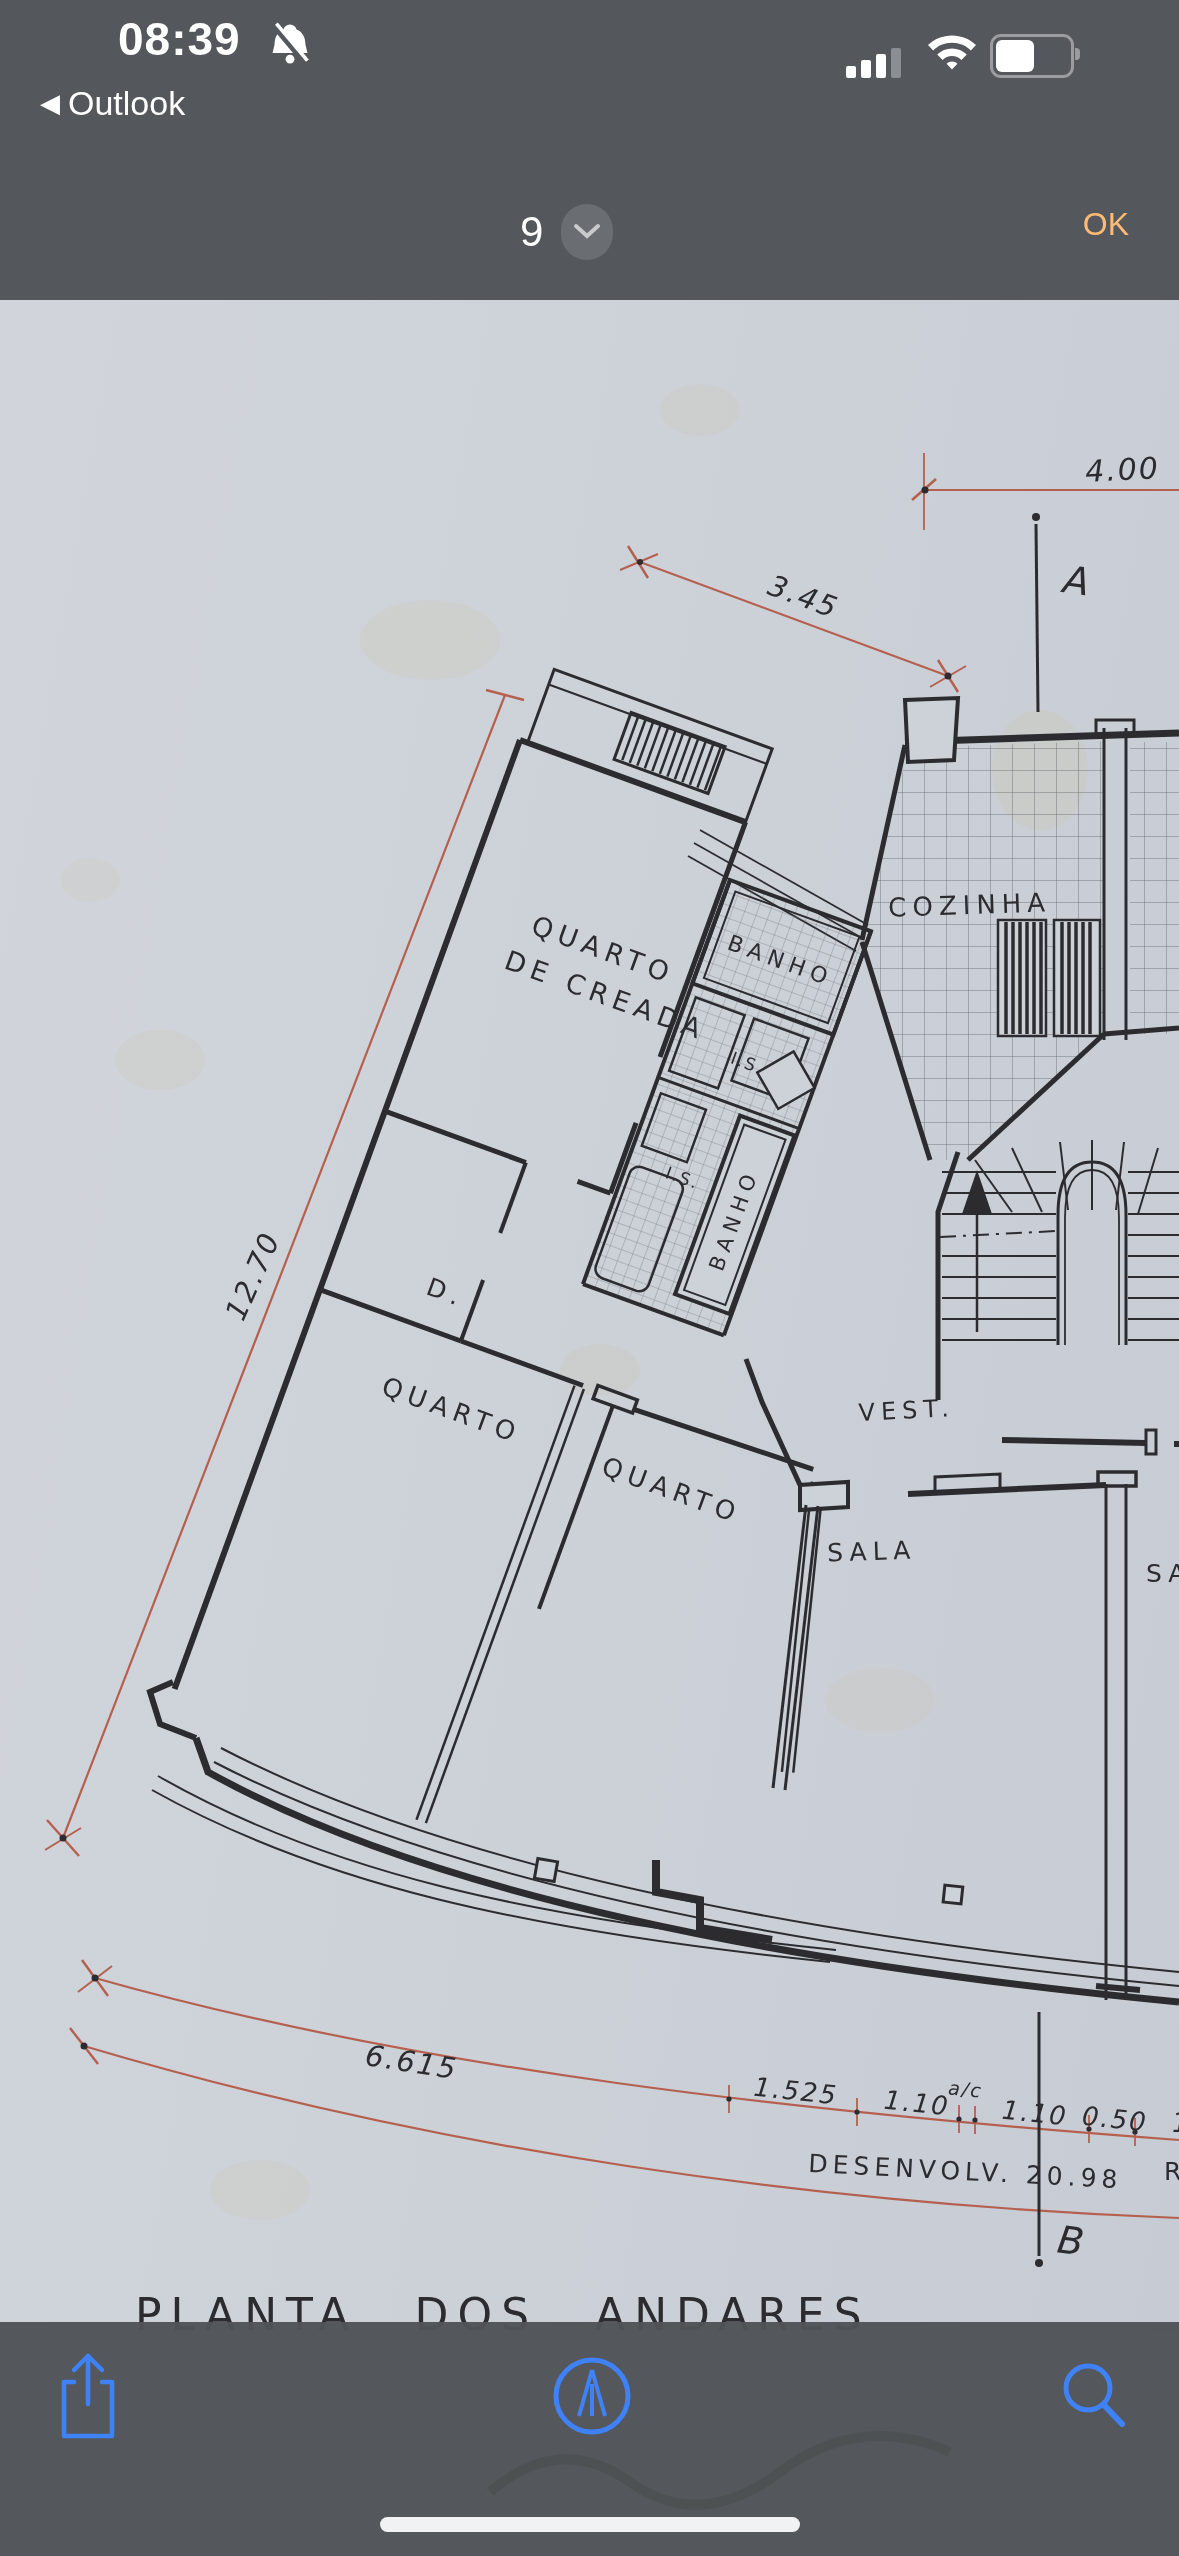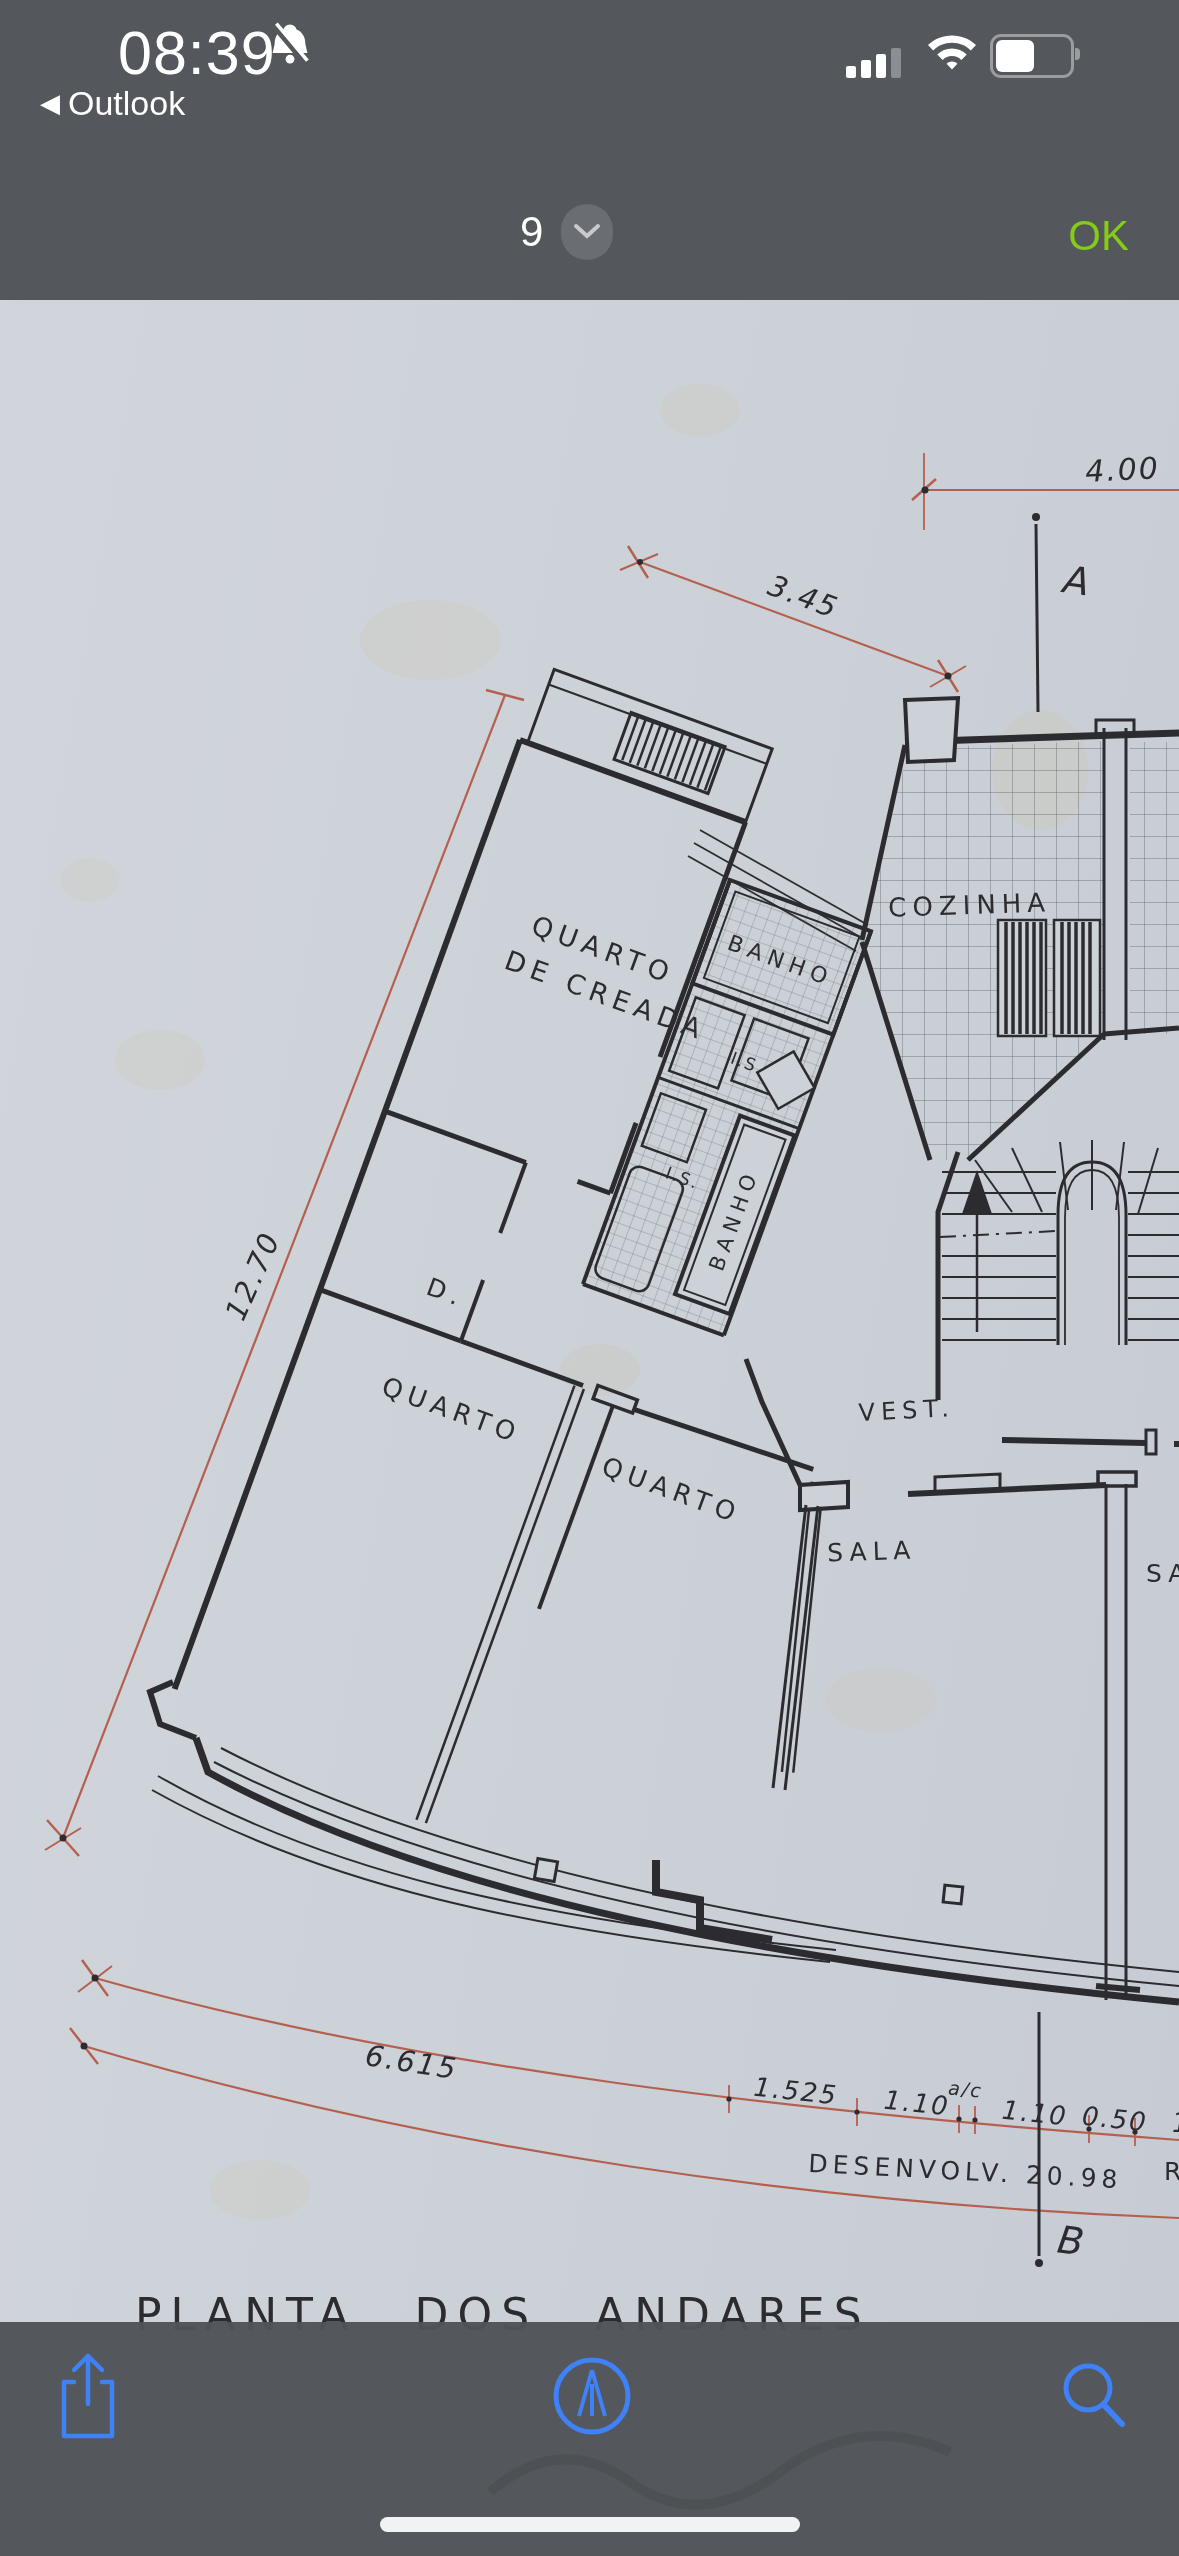--- a/index.html
+++ b/index.html
@@ -7,7 +7,7 @@
          font-family:"Liberation Sans",sans-serif;background:#cdd1d8;}
   
   .chrome-top{position:absolute;left:0;top:0;width:1179px;height:300px;background:#54575b;z-index:5;}
-  .sb-time{position:absolute;left:118px;top:18px;color:#fff;font-size:61px;font-weight:400;letter-spacing:1px;}
+  .sb-time{position:absolute;left:118px;top:12px;color:#fff;font-size:46px;font-weight:700;letter-spacing:1px;}
   .sb-bell{position:absolute;left:268px;top:22px;}
   .sb-back{position:absolute;left:40px;top:84px;color:#fff;font-size:34px;display:flex;align-items:center;gap:8px;}
   .sb-back .tri{font-size:26px;}

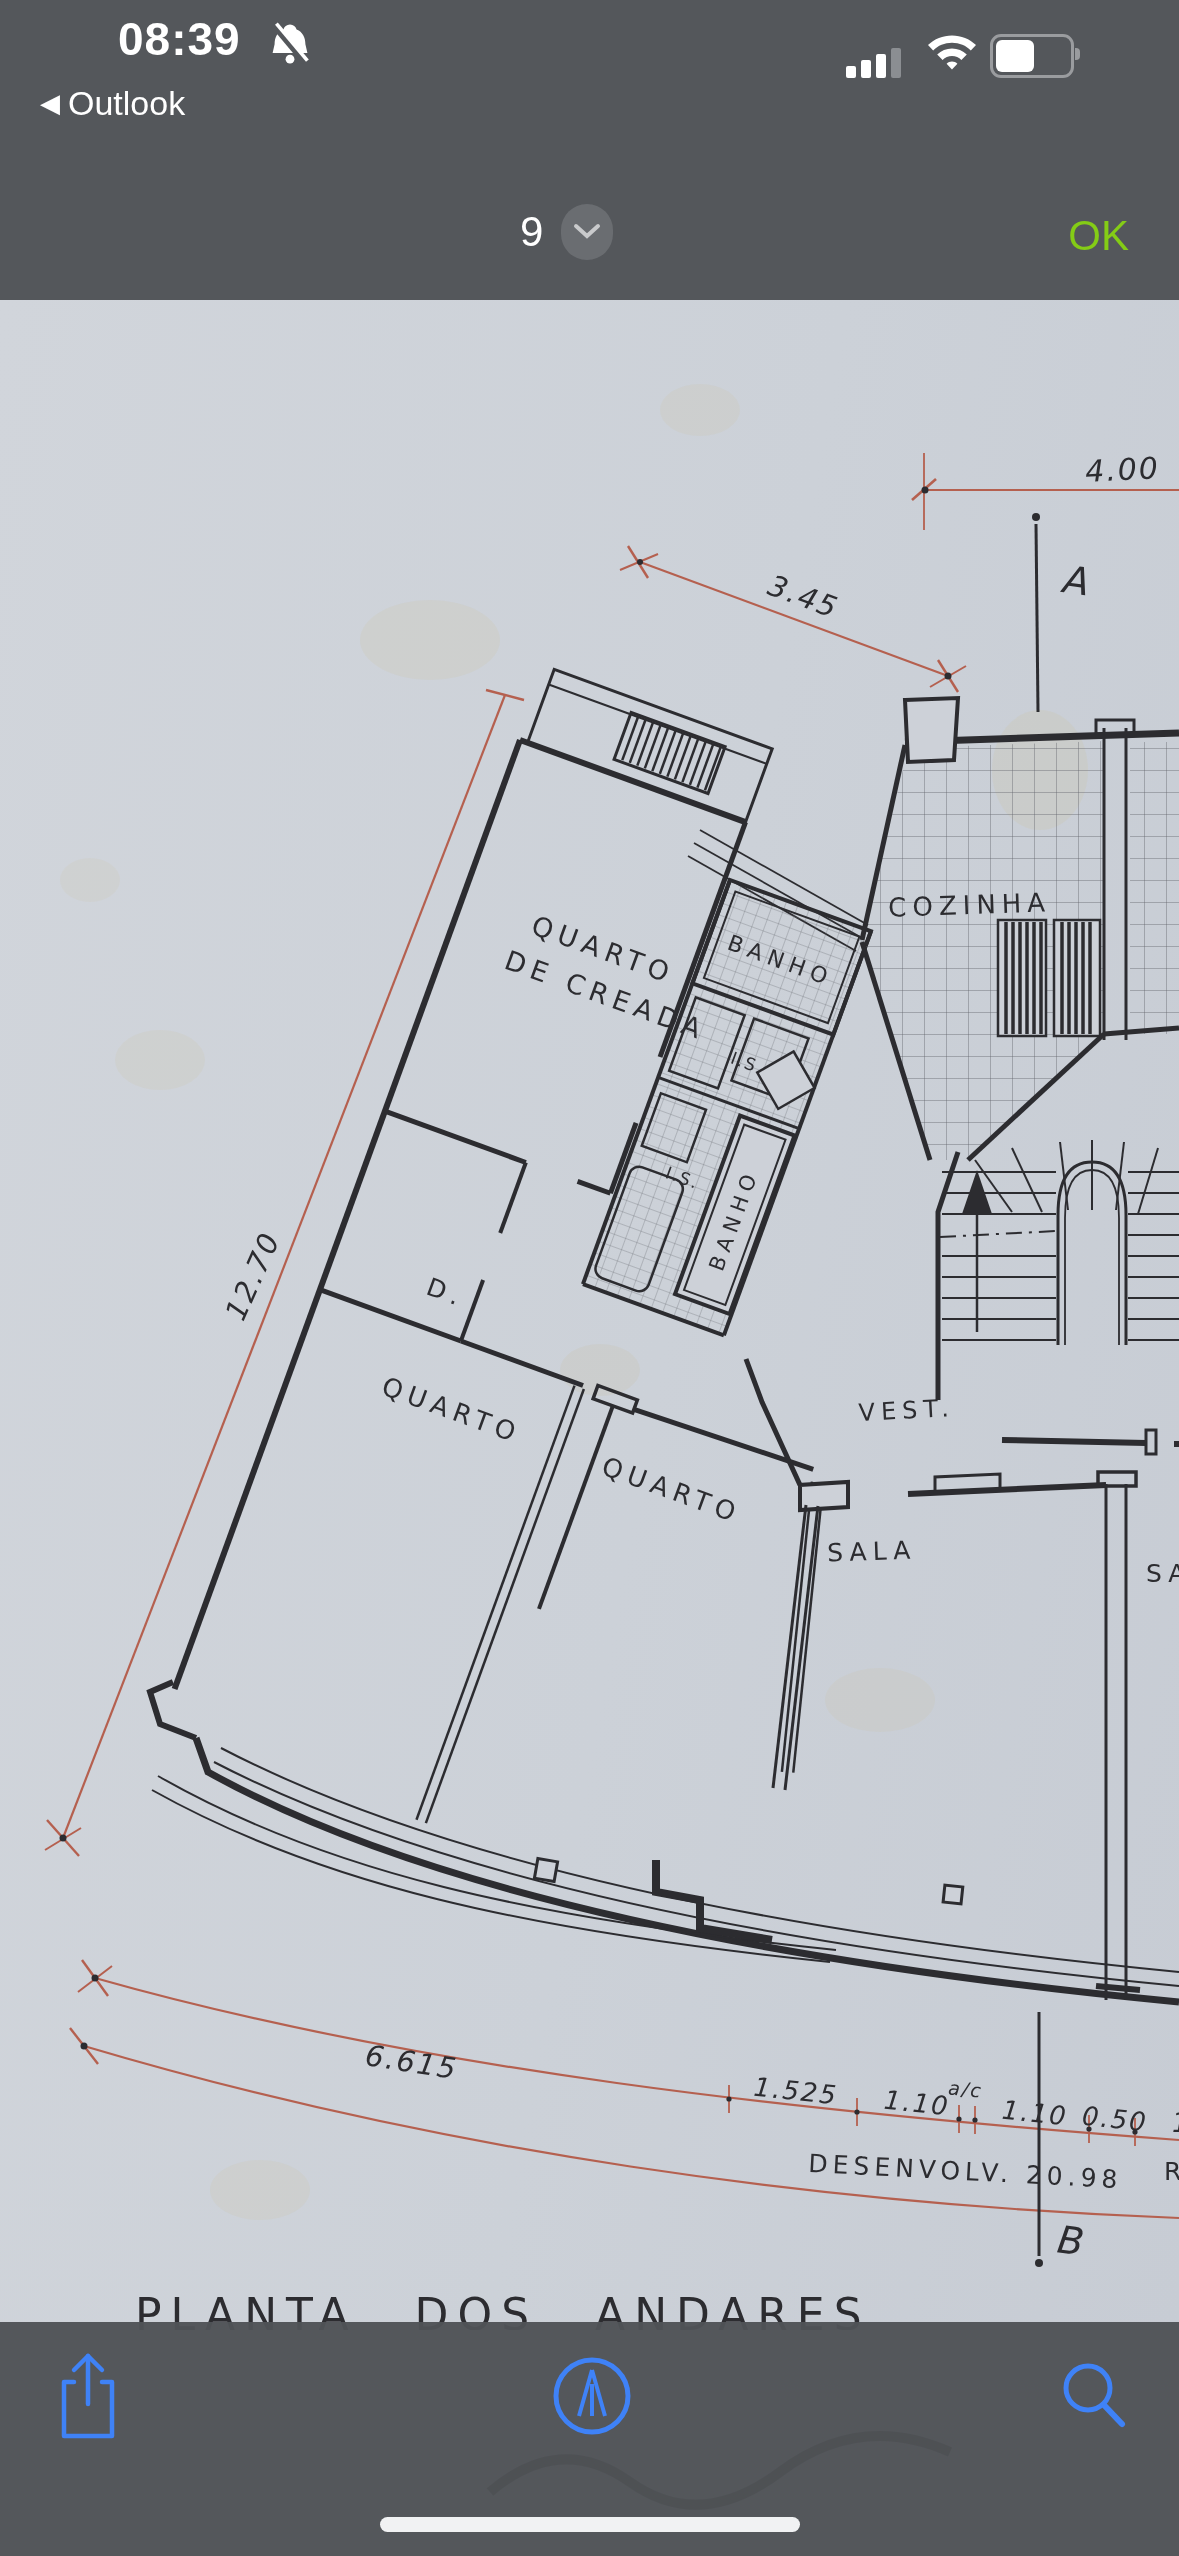--- a/index.html
+++ b/index.html
@@ -22,7 +22,7 @@
   .nav-page{position:absolute;left:520px;top:204px;display:flex;align-items:center;gap:18px;}
   .nav-num{color:#fff;font-size:42px;font-weight:500;}
   .nav-chip{width:52px;height:56px;border-radius:28px;background:#6a6d71;display:flex;align-items:center;justify-content:center;}
-  .nav-ok{position:absolute;right:50px;top:212px;color:#84cc16;font-size:42px;font-weight:500;}
+  .nav-ok{position:absolute;right:50px;top:206px;color:#fdba74;font-size:32px;font-weight:500;}
   
   .viewer{position:absolute;left:0;top:300px;width:1179px;height:2030px;overflow:hidden;
           background:linear-gradient(100deg,#d1d5db 0%,#ccd1d8 55%,#c7ccd4 100%);}

